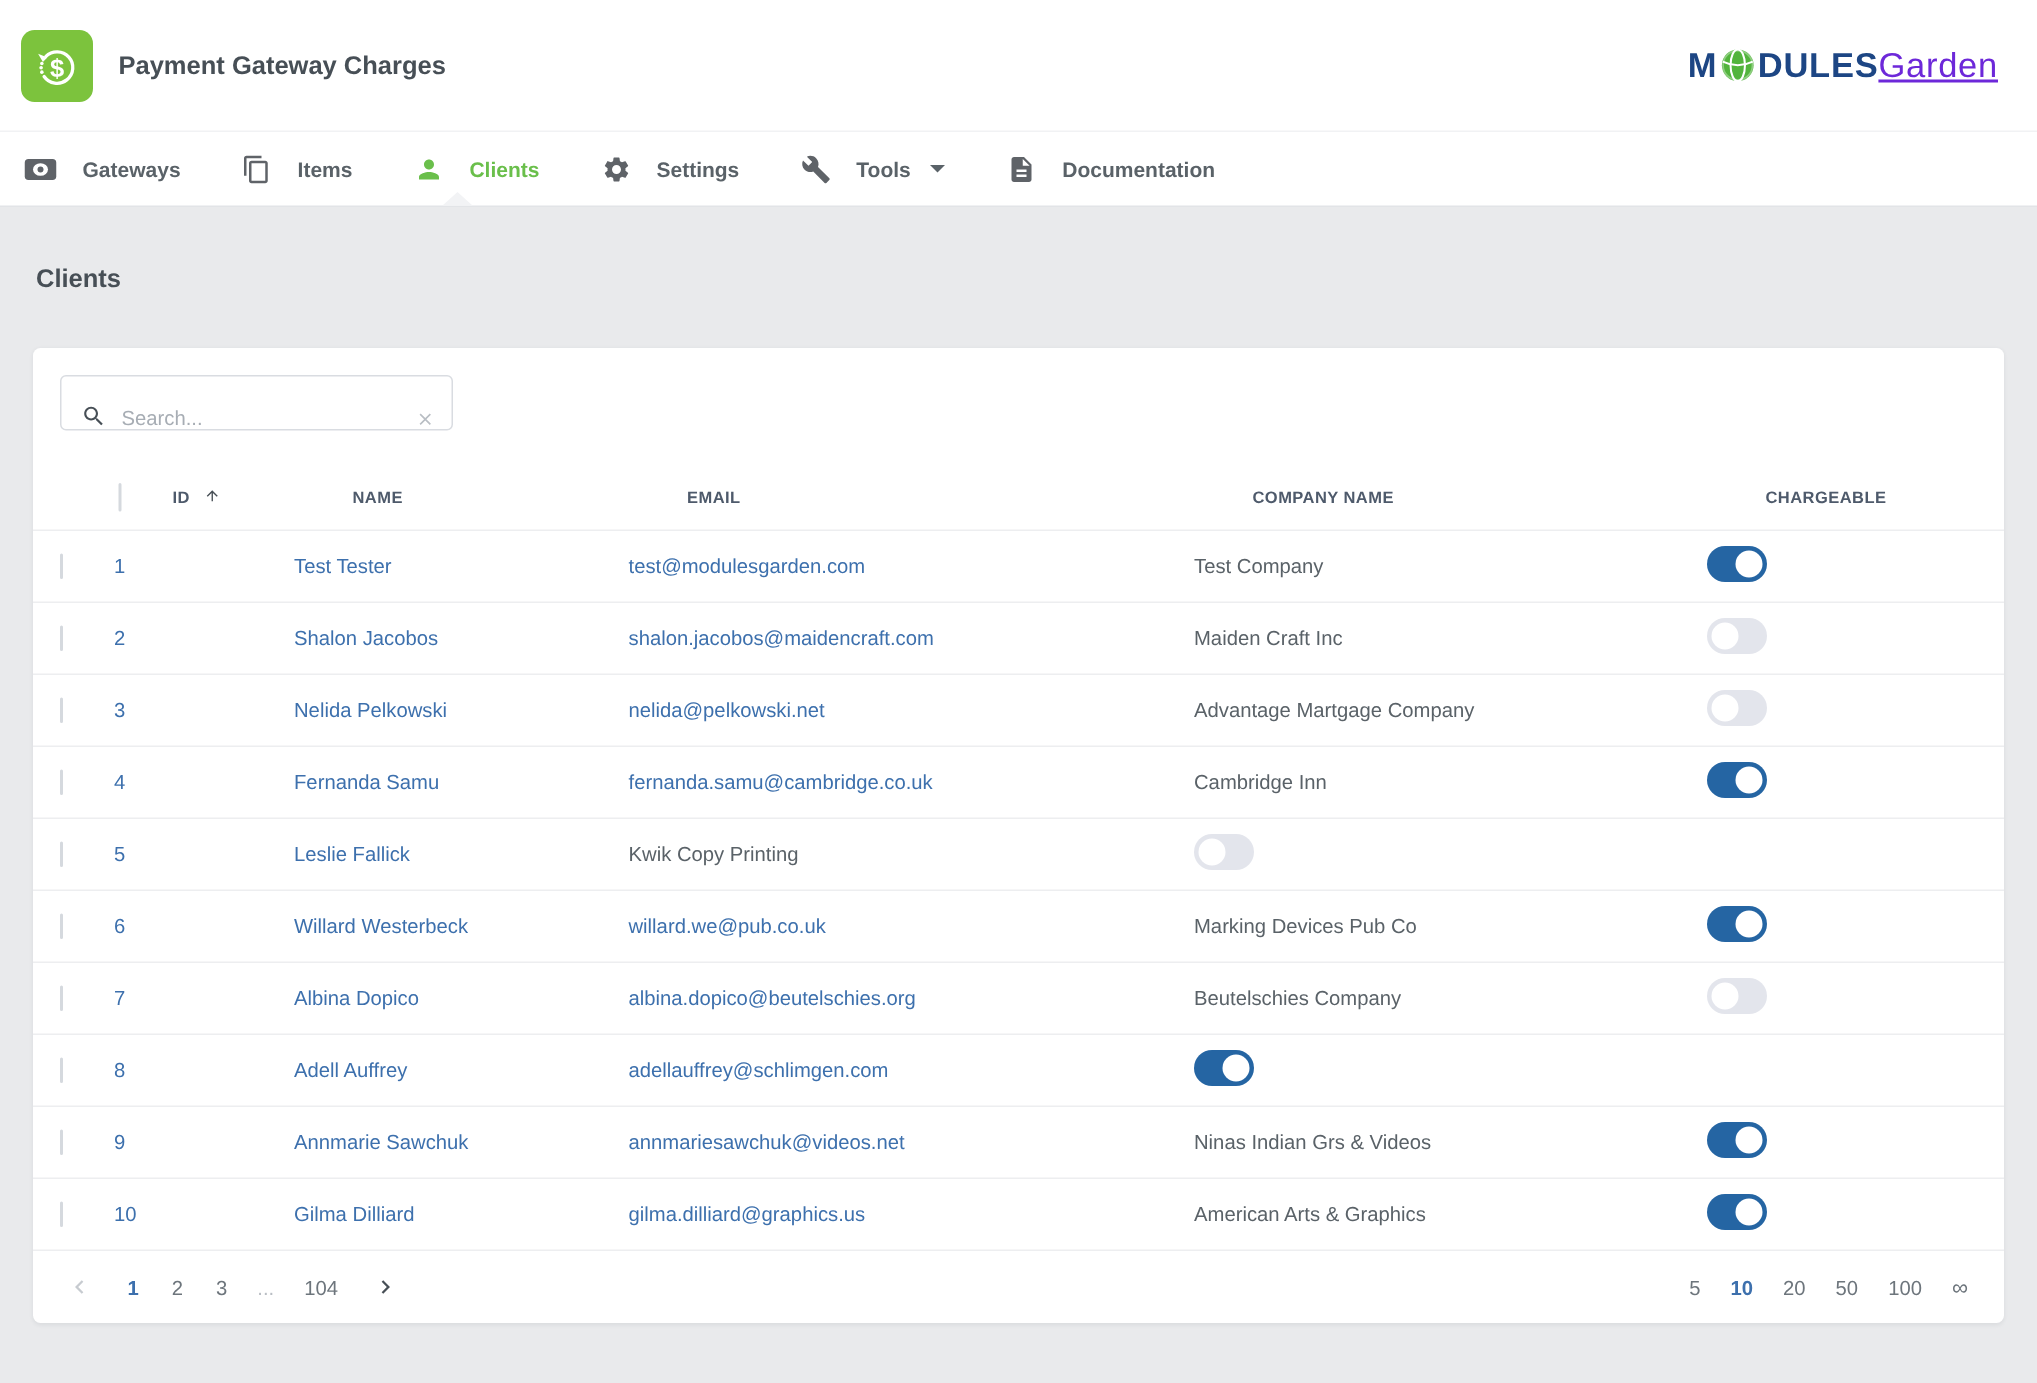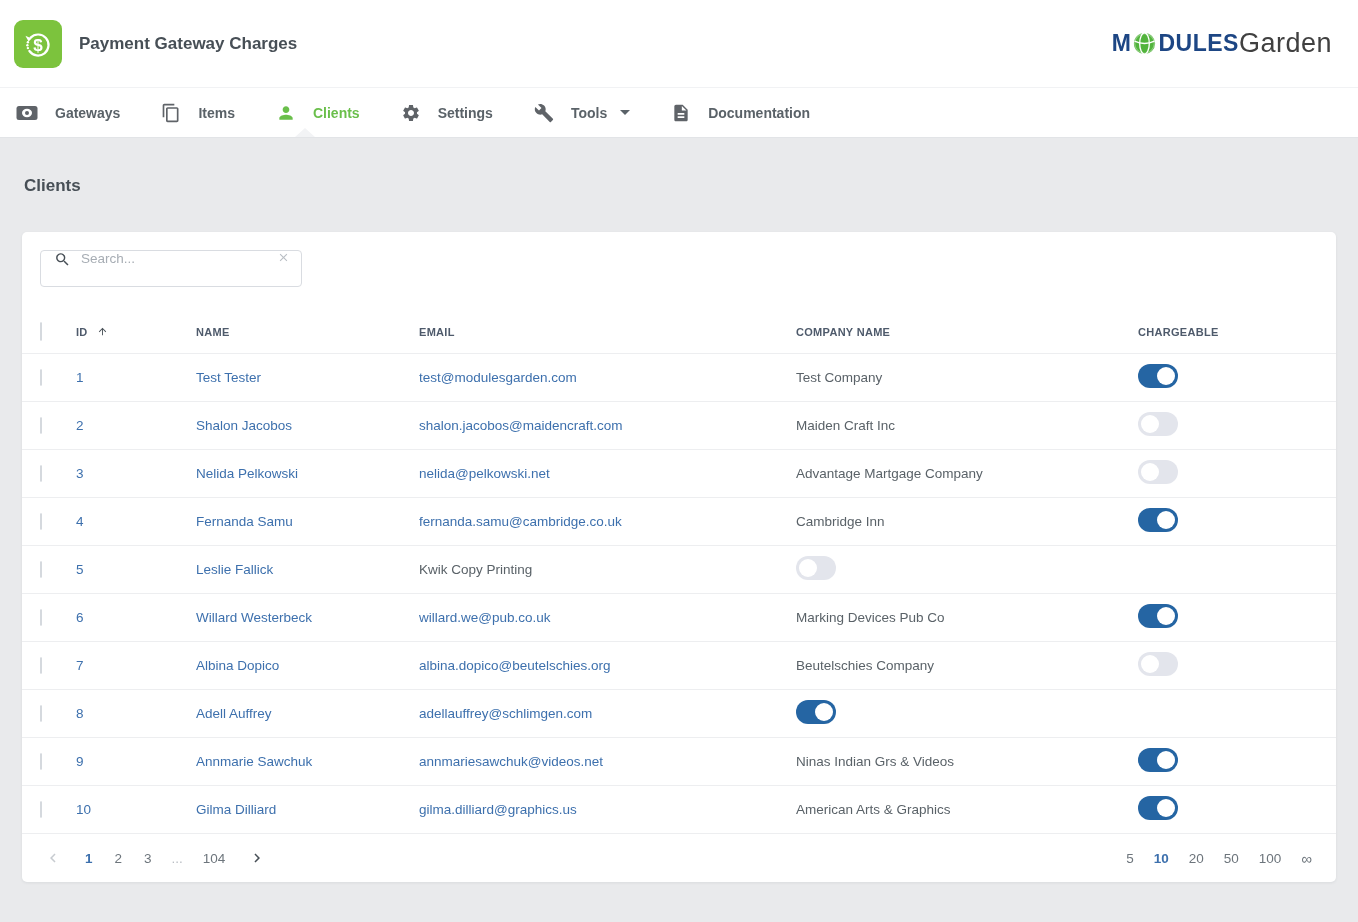--- a/index.html
+++ b/index.html
@@ -23,7 +23,7 @@
   .brand-logo { margin-left:auto; display:flex; align-items:center; }
   .brand-dark { font-size:23px; font-weight:bold; color:#1d4684; letter-spacing:.5px; }
   .brand-globe { margin:0 1px; position:relative; top:2px; }
-  .brand-green { font-size:27px; font-weight:normal; color:#404040; letter-spacing:.5px; }
+  .brand-green { font-size:23px; font-weight:normal; color:#6d28d9; letter-spacing:.5px;text-decoration:underline; }
   
   .navbar {
     height:50px; background:#fff; border-bottom:1px solid #e2e4e7;

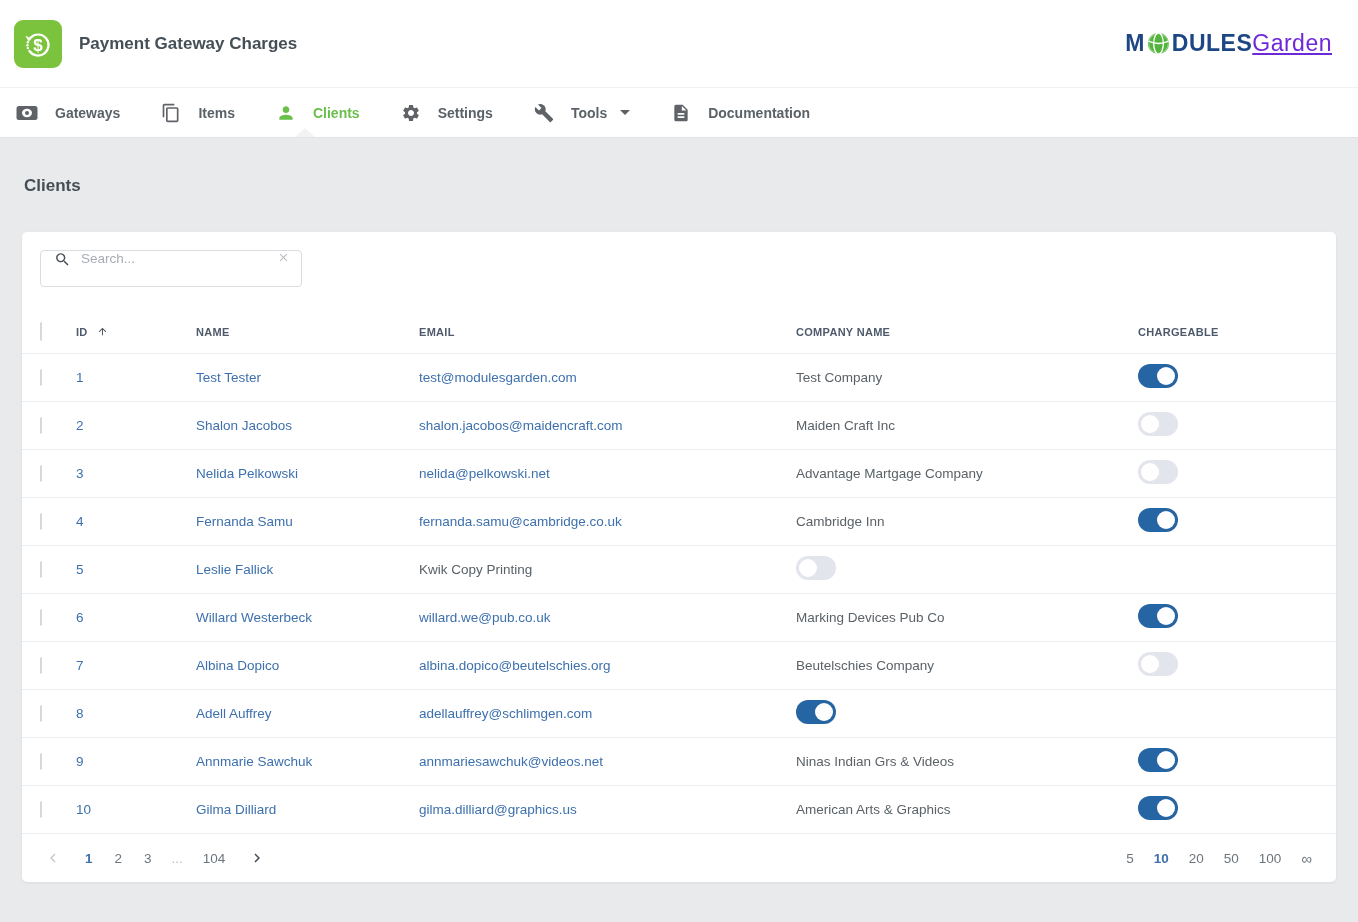--- a/index.html
+++ b/index.html
@@ -56,7 +56,7 @@
   .search-box {
     margin:0 18px 24px 18px; width:262px; height:37px;
     border:1px solid #d9dce1; border-radius:4px;
-    display:flex; align-items:flex-start; background:#fff;
+    display:flex; align-items:flex-end; background:#fff;
   }
   .search-box .sicon { margin:0 10px 0 13px; display:flex; }
   .search-input {

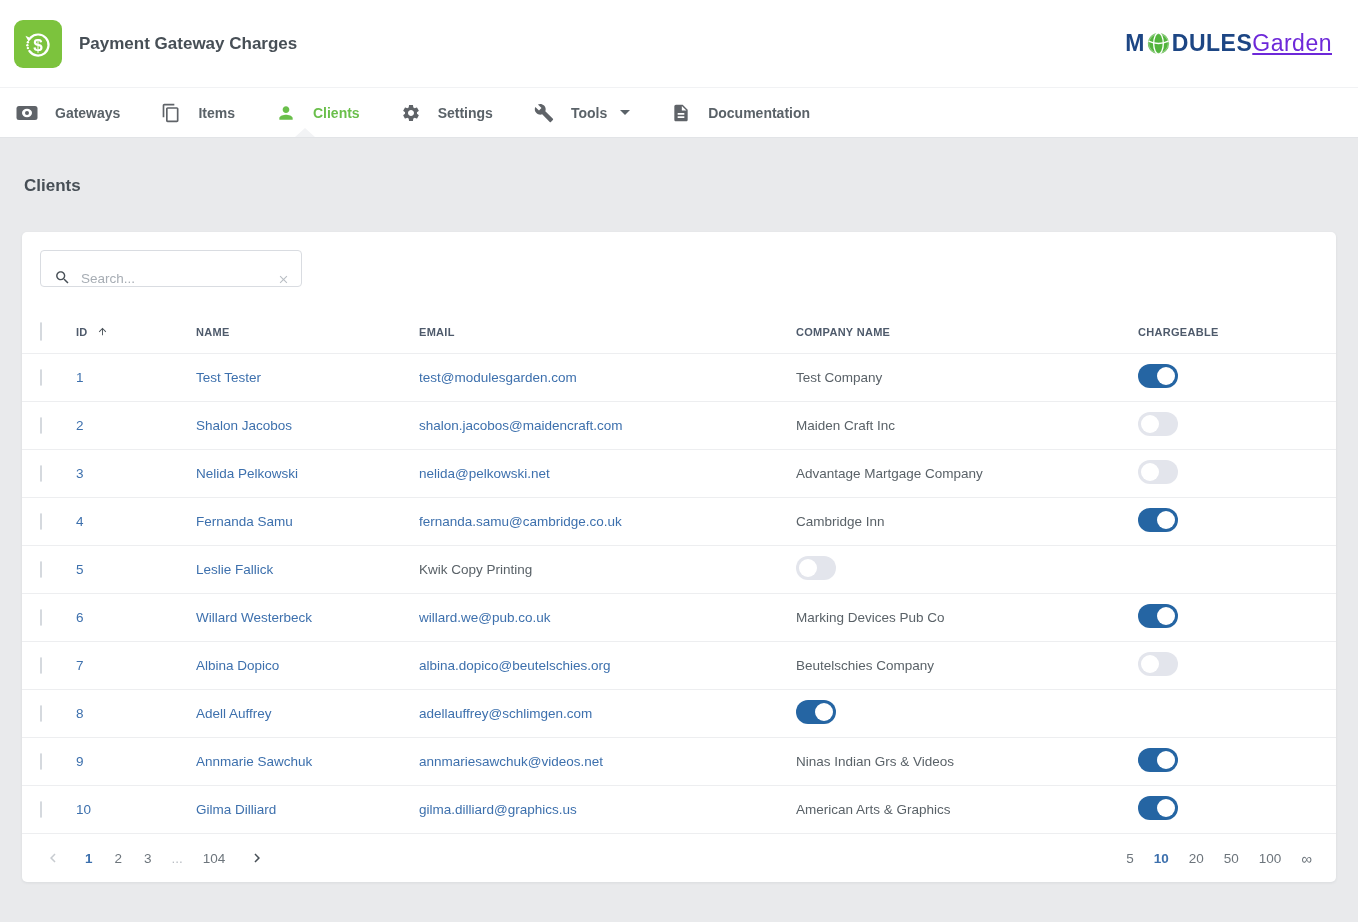--- a/index.html
+++ b/index.html
@@ -71,7 +71,7 @@
     grid-template-columns:36px 120px 223px 377px 342px 1fr;
     align-items:center; padding:0 18px;
   }
-  .thead { height:42px; }
+  .thead { height:42px;margin-left:39px; }
   .col-label {
     font-size:11px; font-weight:bold; color:#4e5a6b; letter-spacing:.3px;
     display:flex; align-items:center; gap:9px;

